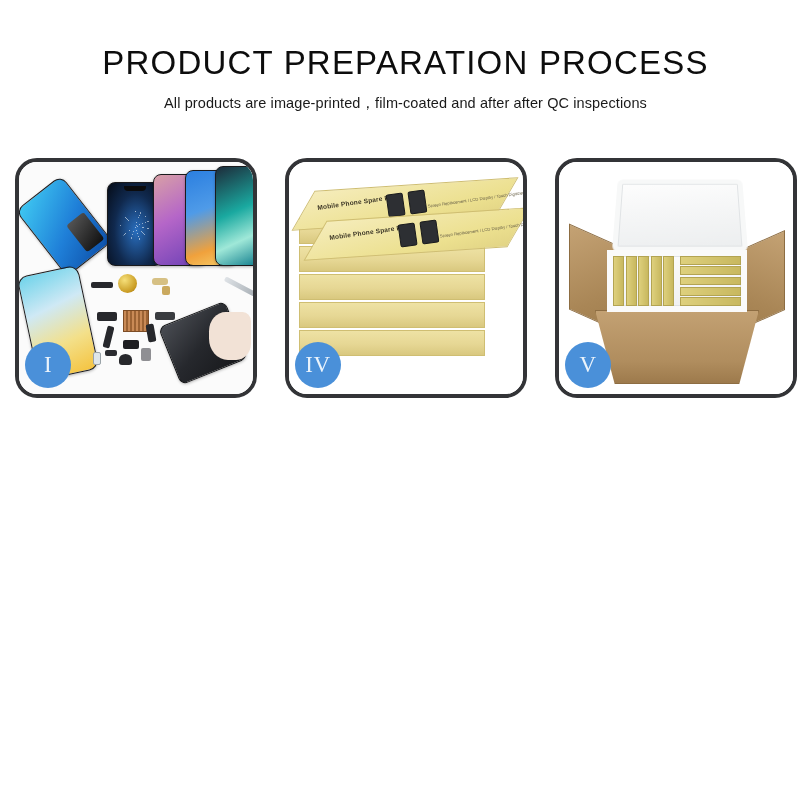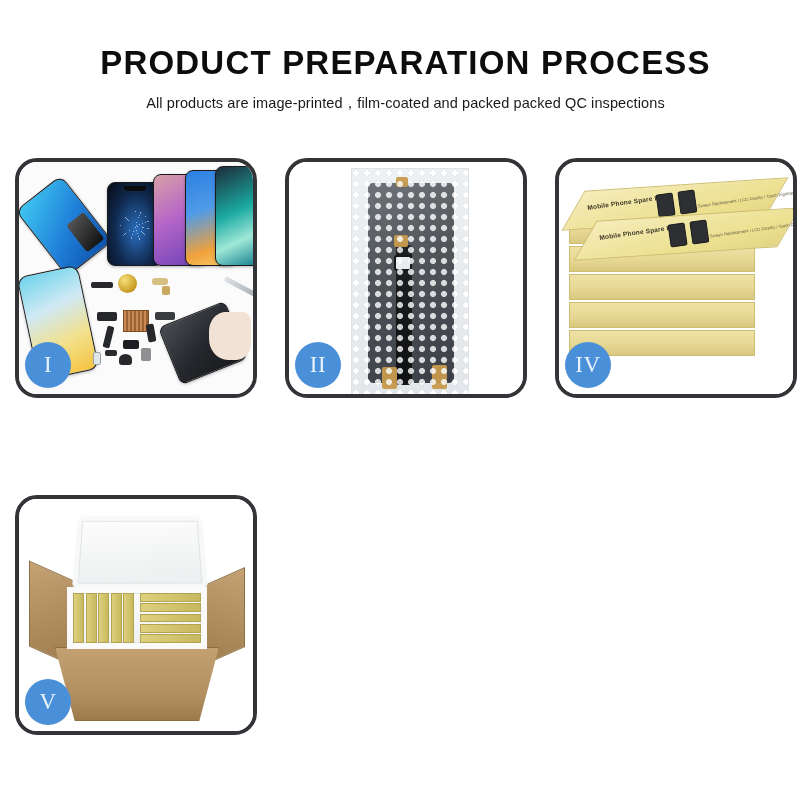--- a/index.html
+++ b/index.html
@@ -15,7 +15,7 @@
   .header { text-align: center; padding-top: 44px; }
   .title {
     font-size: 33px; letter-spacing: 1.2px; color: #0d0d0d;
-    font-weight: 700; white-space: nowrap;
+    font-weight: 400; white-space: nowrap;
   }
   .subtitle {
     margin-top: 12px; font-size: 14.5px; color: #1a1a1a;

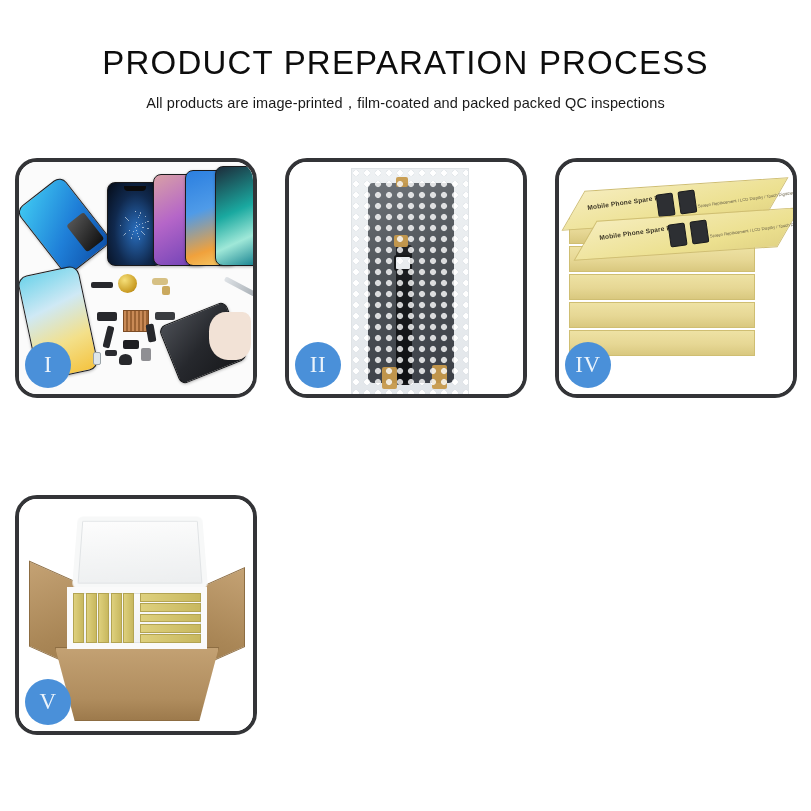--- a/index.html
+++ b/index.html
@@ -348,7 +348,7 @@
 
   <div class="header">
     <div class="title">PRODUCT PREPARATION PROCESS</div>
-    <div class="subtitle">All products are image-printed，film-coated and packed packed QC inspections</div>
+    <div class="subtitle">All products are image-printed，film-coated and after after QC inspections</div>
   </div>
 
   <div class="grid">

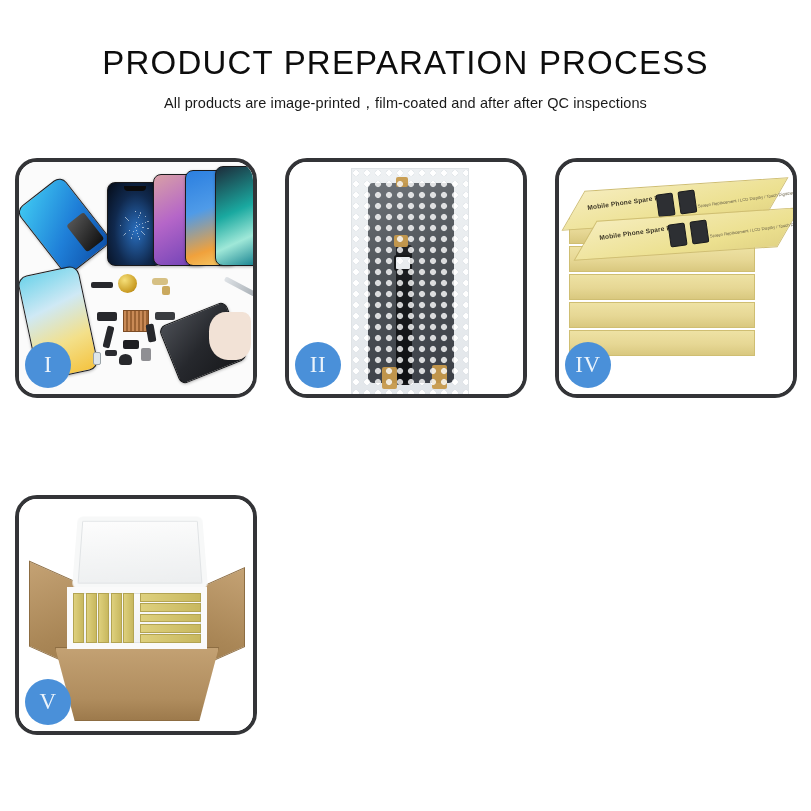--- a/index.html
+++ b/index.html
@@ -382,21 +382,6 @@
       <div class="badge">I</div>
     </div>
 
-    <div class="panel">
-      <div class="panel-inner p2">
-        <div class="bubble-bag">
-          <div class="inner-screen"></div>
-          <div class="flexstrip"></div>
-          <div class="conn-blk"></div>
-          <div class="gold-tab gt1"></div>
-          <div class="gold-tab gt2"></div>
-          <div class="gold-tab gt3"></div>
-          <div class="gold-tab gt4"></div>
-          <div class="bubble-overlay"></div>
-        </div>
-      </div>
-      <div class="badge">II</div>
-    </div>
 
 
     <div class="panel">

